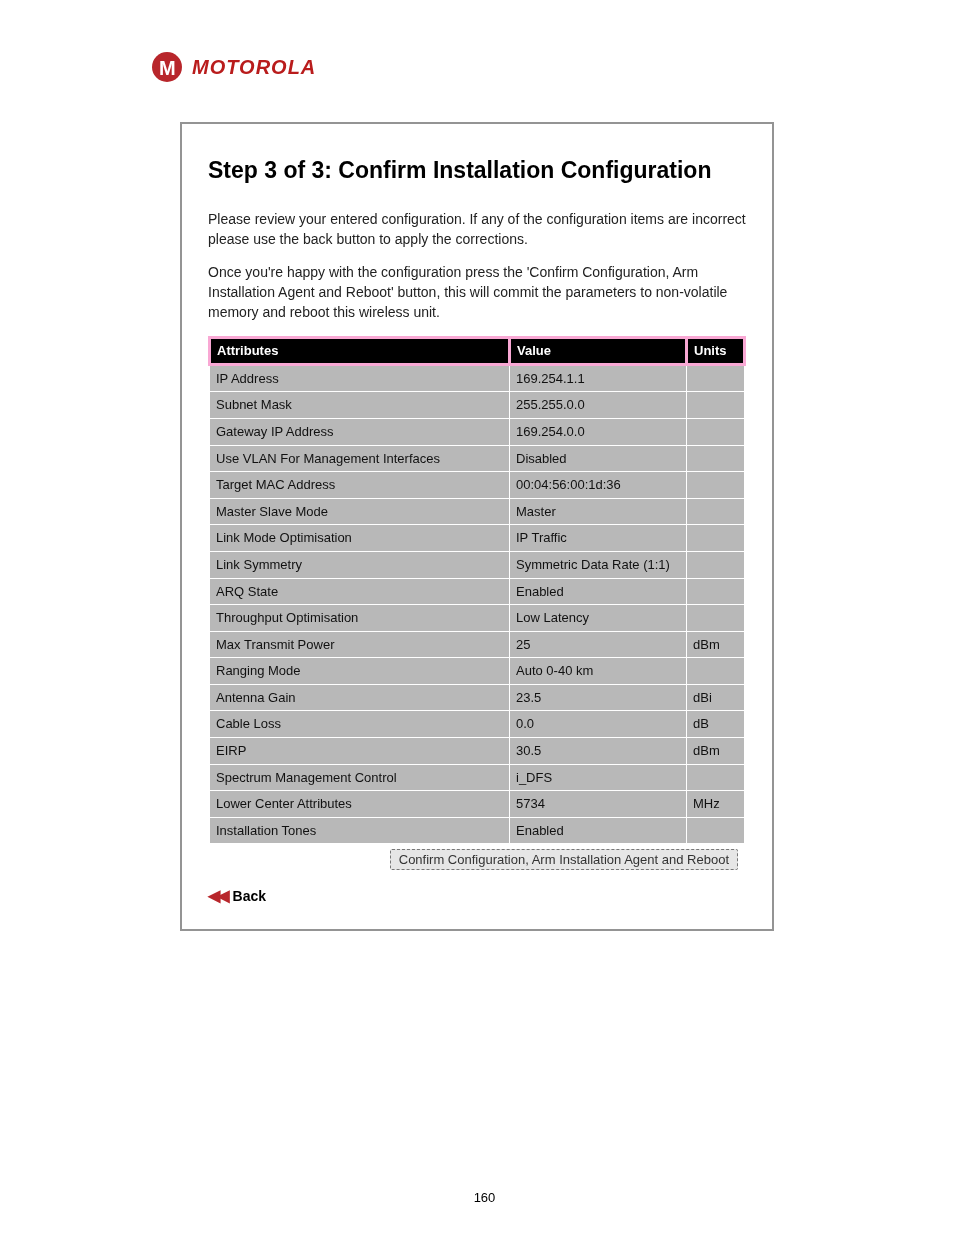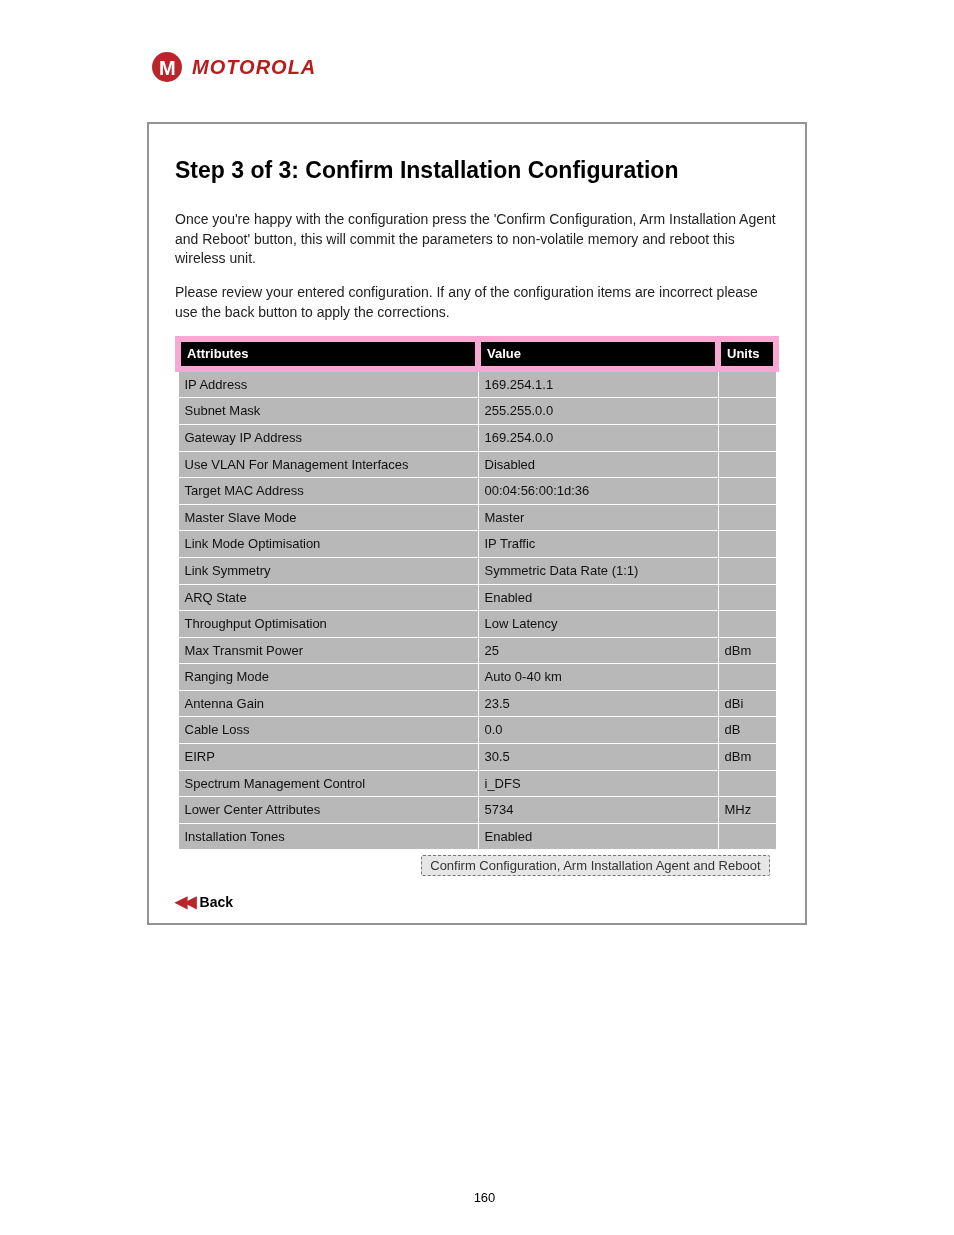--- a/index.html
+++ b/index.html
@@ -47,9 +47,9 @@
   
   .frame {
     margin: 0 auto;
-    width: 660px;
+    width: 594px;
     border: 2px solid #949494;
-    padding: 20px 26px 12px 26px;
+    padding: 20px 26px 24px 26px;
     box-sizing: border-box;
     background: #ffffff;
   }

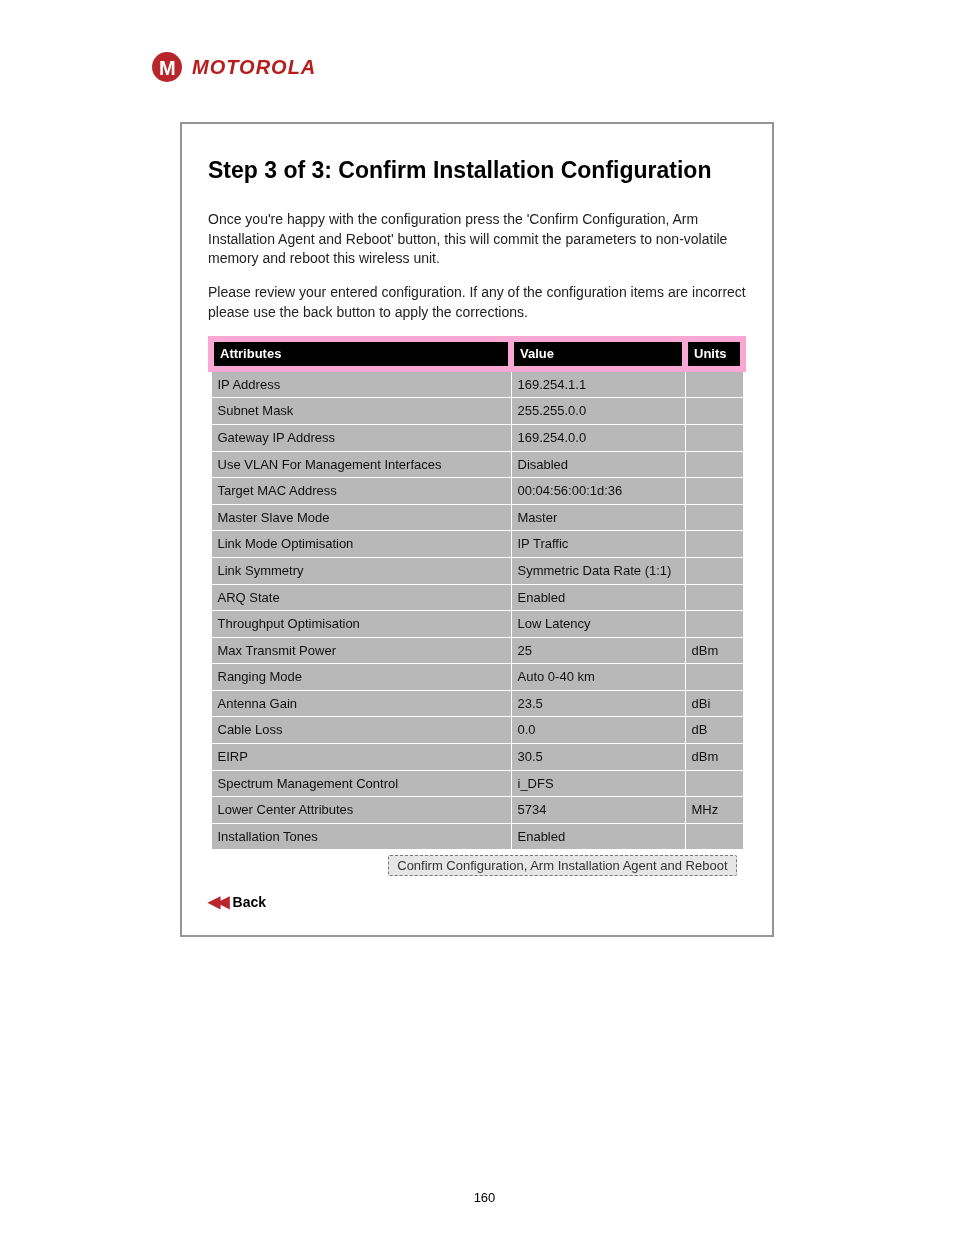--- a/index.html
+++ b/index.html
@@ -151,8 +151,8 @@
 
     <h1>Step 3 of 3: Confirm Installation Configuration</h1>
 
+    <p>Please review your entered configuration. If any of the configuration items are incorrect please use the back button to apply the corrections.</p>
     <p>Once you're happy with the configuration press the 'Confirm Configuration, Arm Installation Agent and Reboot' button, this will commit the parameters to non-volatile memory and reboot this wireless unit.</p>
-    <p>Please review your entered configuration. If any of the configuration items are incorrect please use the back button to apply the corrections.</p>
 
 
     <table class="config">

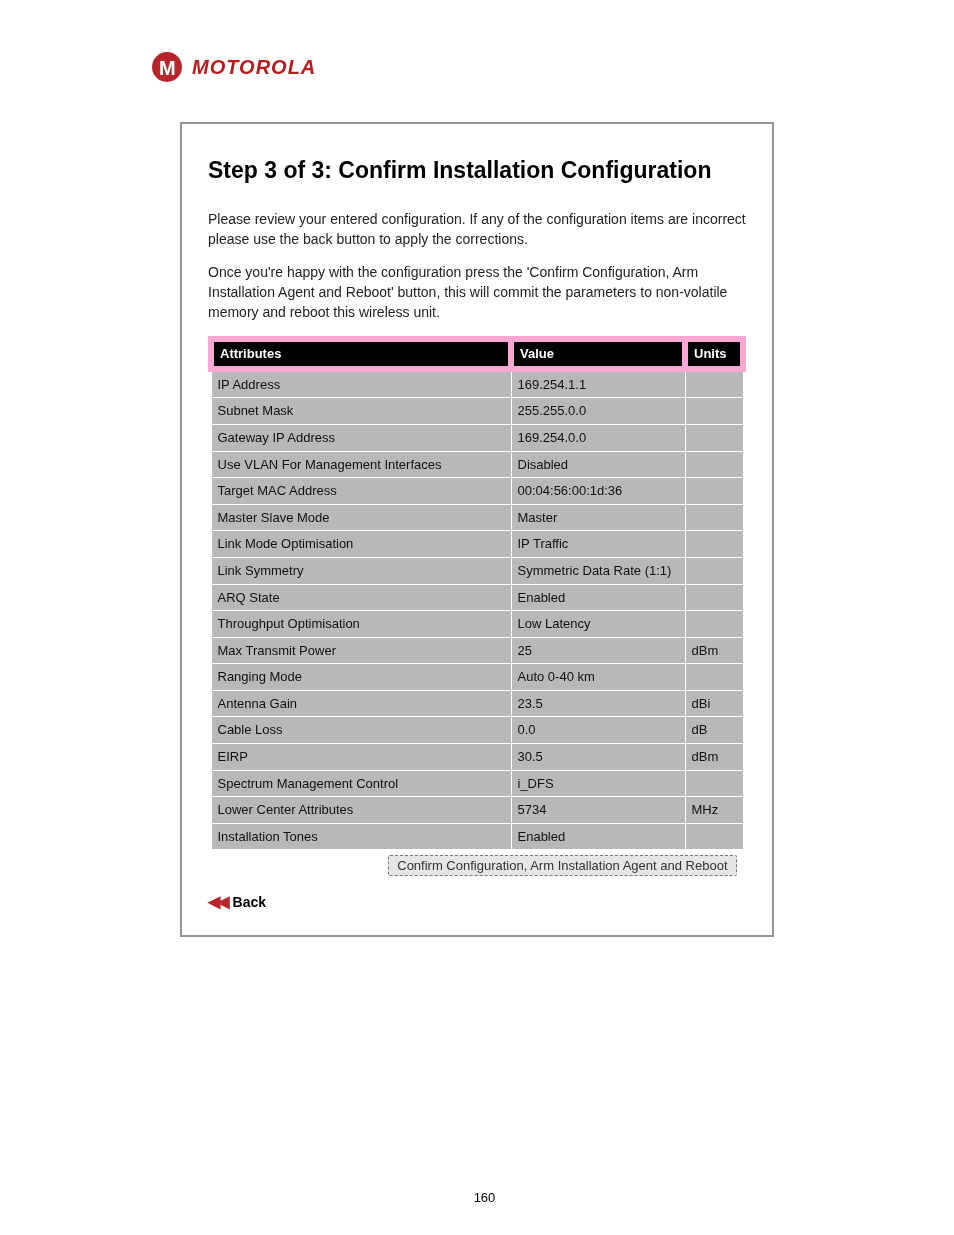--- a/index.html
+++ b/index.html
@@ -83,7 +83,7 @@
     color: #fff;
     text-align: left;
     padding: 4px 6px;
-    border: 6px solid #f9a8d4;
+    border: 3px solid #f9a8d4;
     font-weight: bold;
   }
   table.config td {

